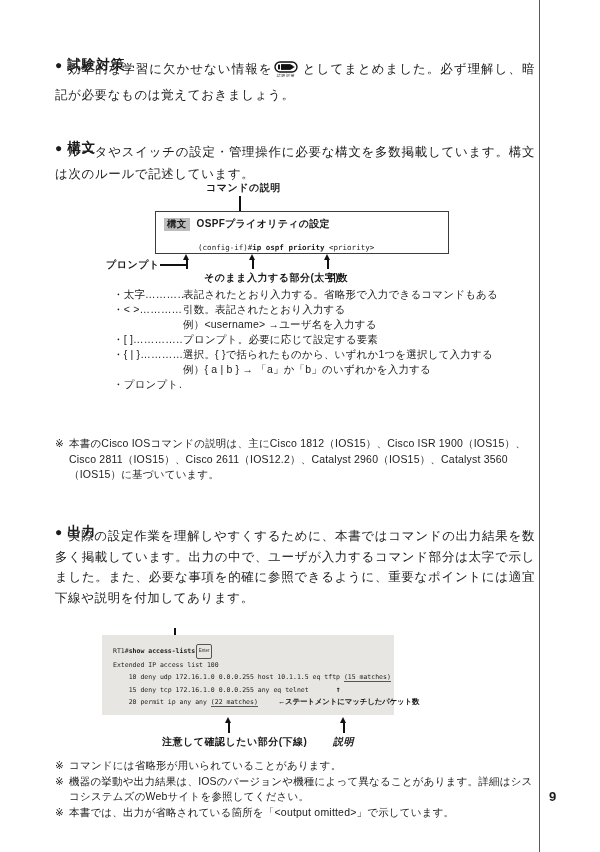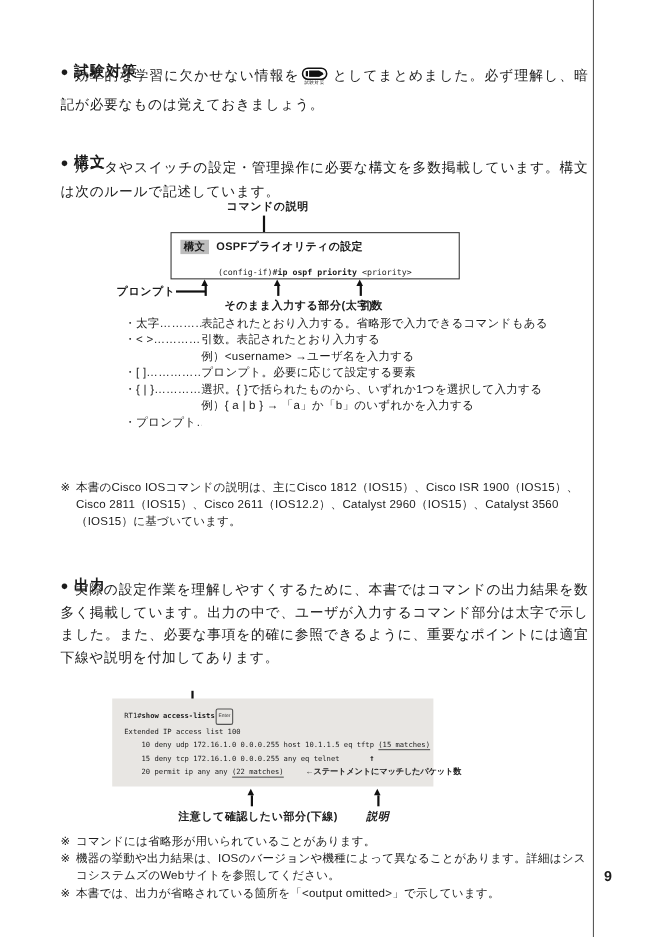--- a/index.html
+++ b/index.html
@@ -32,7 +32,7 @@
   .hline{position:absolute;height:1.5px;background:#111;}
 
   
-  .syn-box{position:absolute;left:155px;top:211px;width:263px;height:43px;border:1.2px solid #3c3c3c;
+  .syn-box{position:absolute;left:155px;top:211px;width:294px;height:43px;border:1.2px solid #3c3c3c;
            background:#fff;box-sizing:border-box;}
   .syn-row1{margin:5px 0 0 8px;font-size:10px;font-weight:bold;letter-spacing:0.3px;}
   .syn-badge{display:inline-block;background:#bdbdbd;padding:0 3px;margin-right:7px;font-size:9.5px;}

